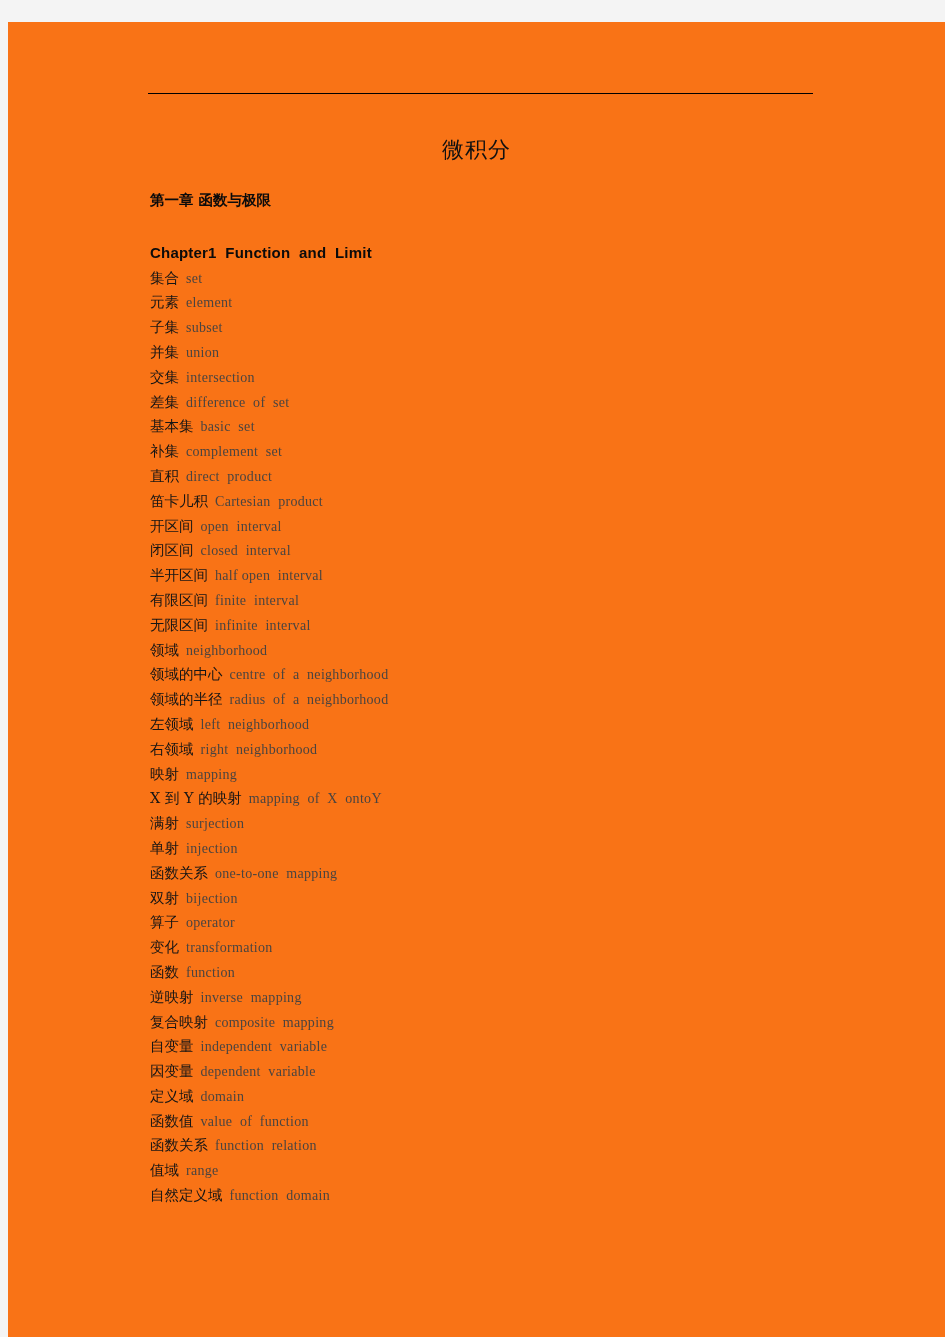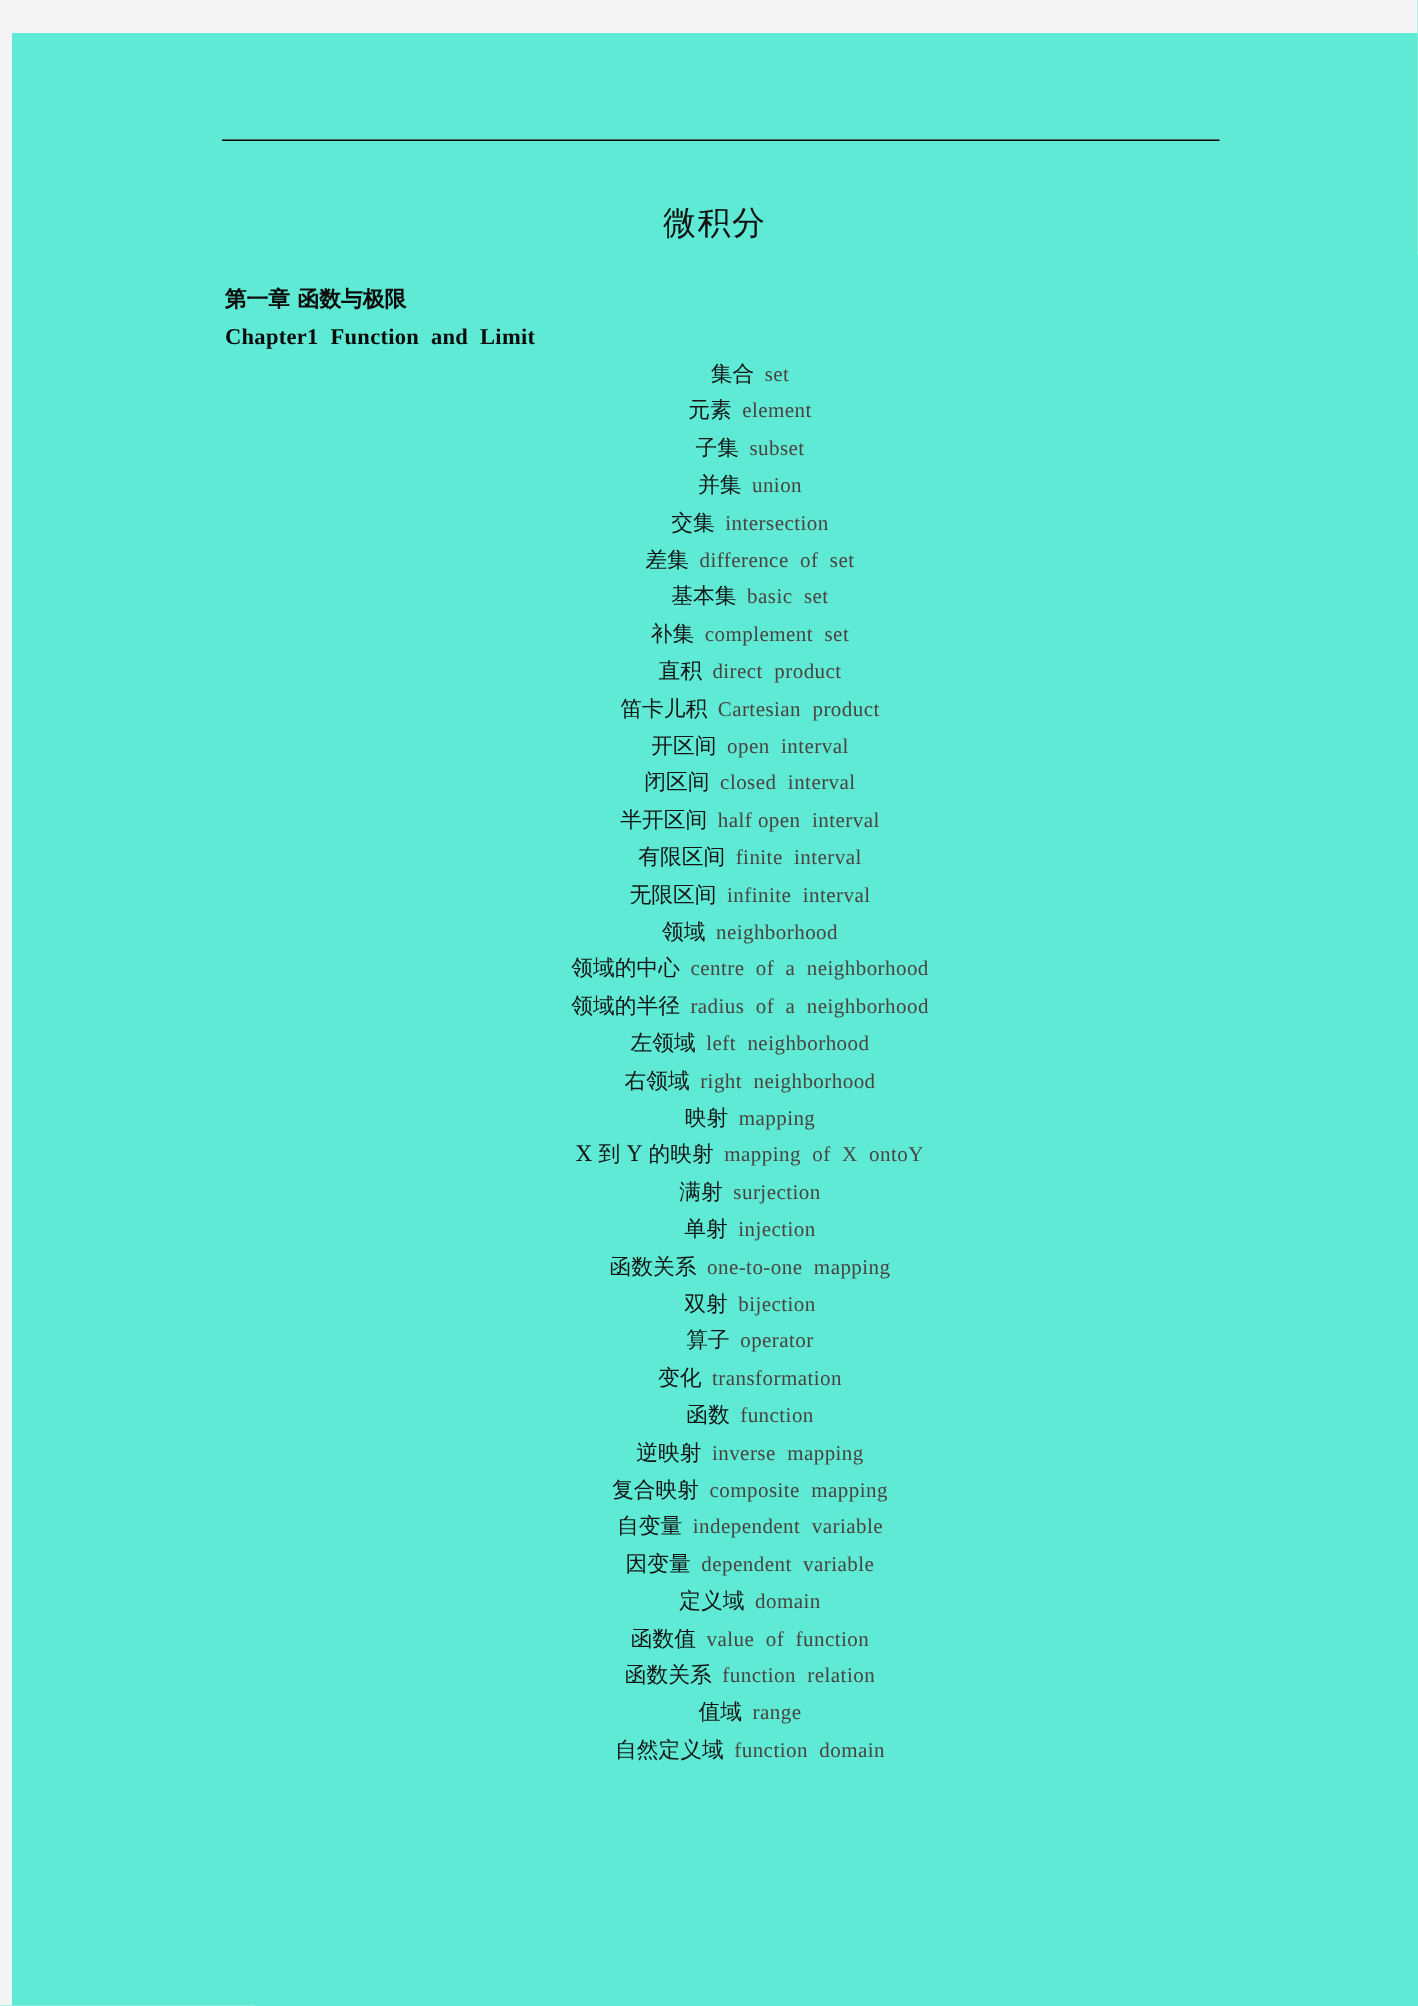--- a/index.html
+++ b/index.html
@@ -22,7 +22,7 @@
     top: 22px;
     width: 937px;
     height: 1315px;
-    background: #5eead4;
+    background: #f97316;
     box-sizing: border-box;
   }
 

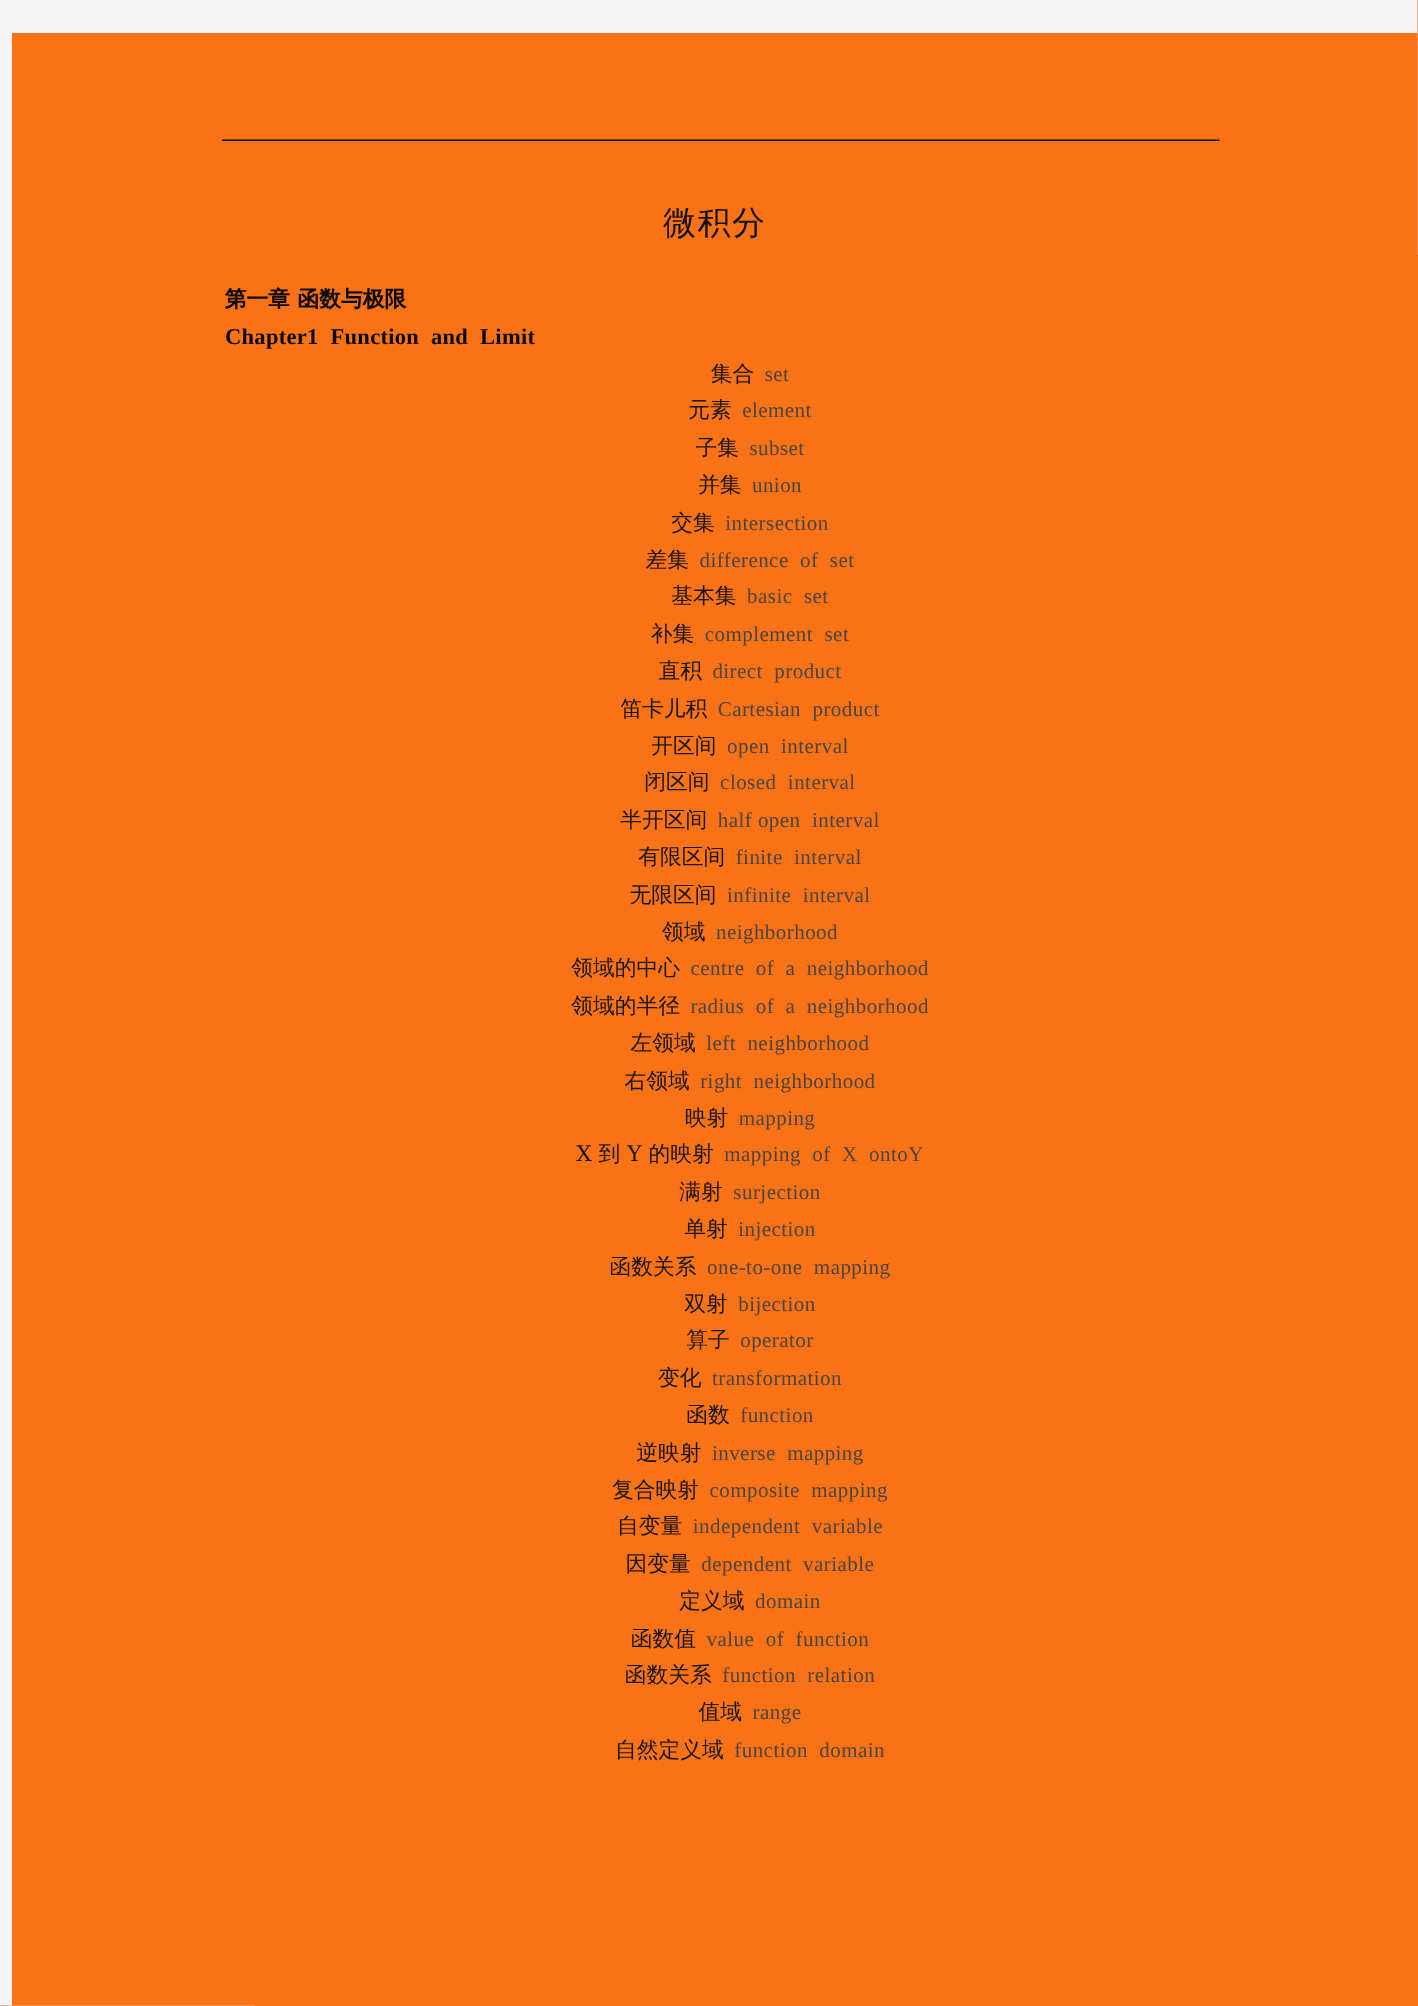--- a/index.html
+++ b/index.html
@@ -65,9 +65,10 @@
     white-space: pre;
   }
   .heading-line.latin {
-    font-family: Liberation Serif, serif;
+    font-family: Liberation Sans, sans-serif;
     font-size: 15px;
     letter-spacing: 0.2px;
+    margin-top: 28px;
   }
 
   .glossary-row {

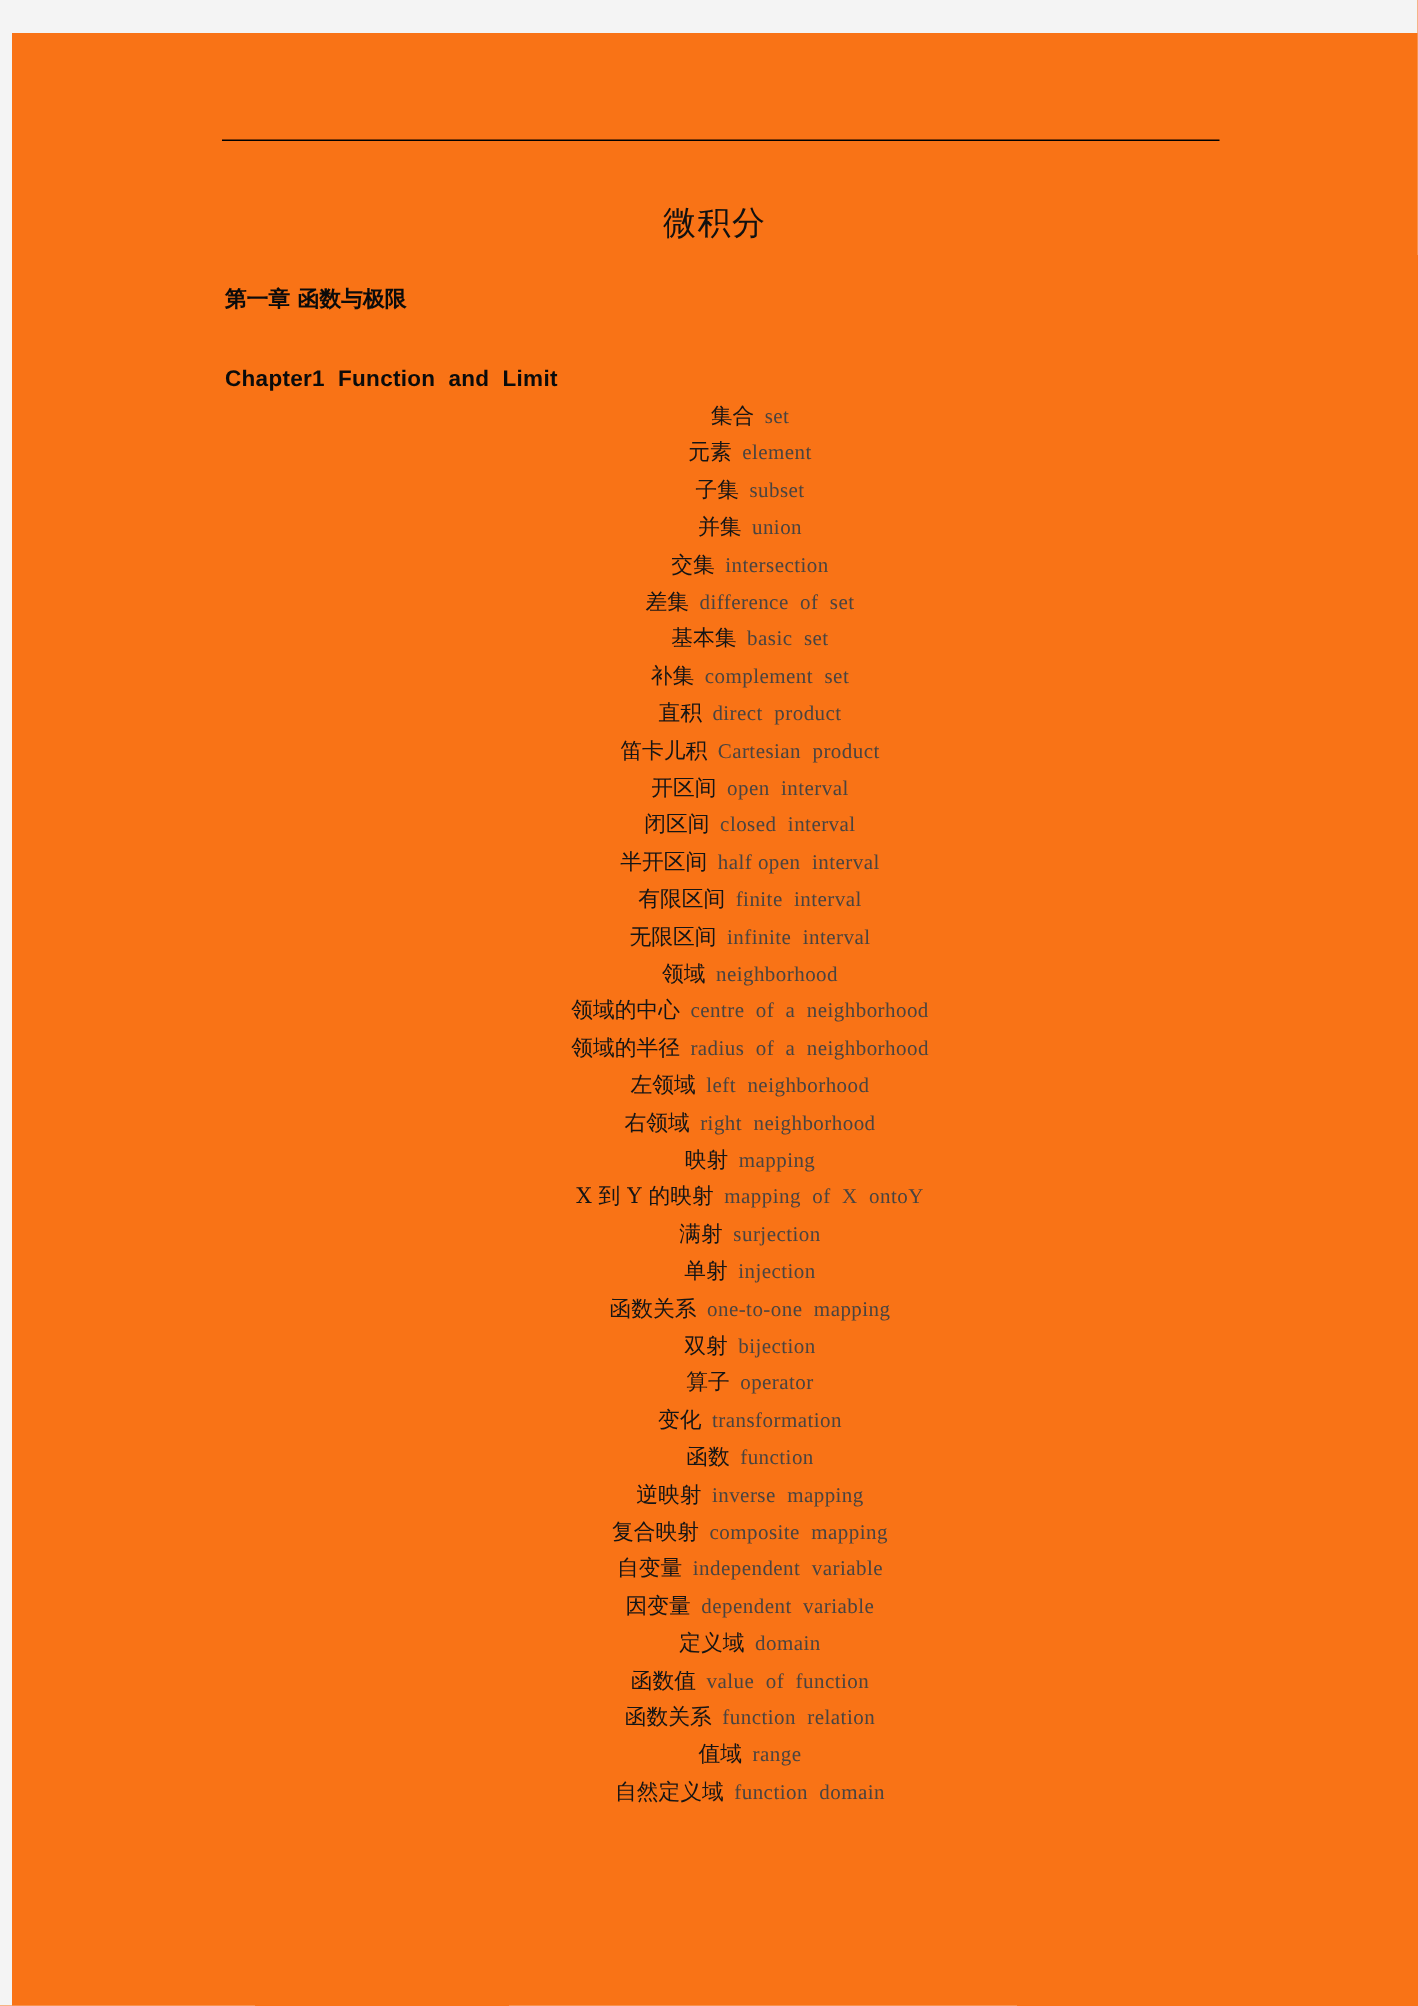--- a/index.html
+++ b/index.html
@@ -75,7 +75,6 @@
     line-height: 24.8px;
     white-space: pre;
     height: 24.8px;
-    text-align: center;
   }
 
   .term-cn {

